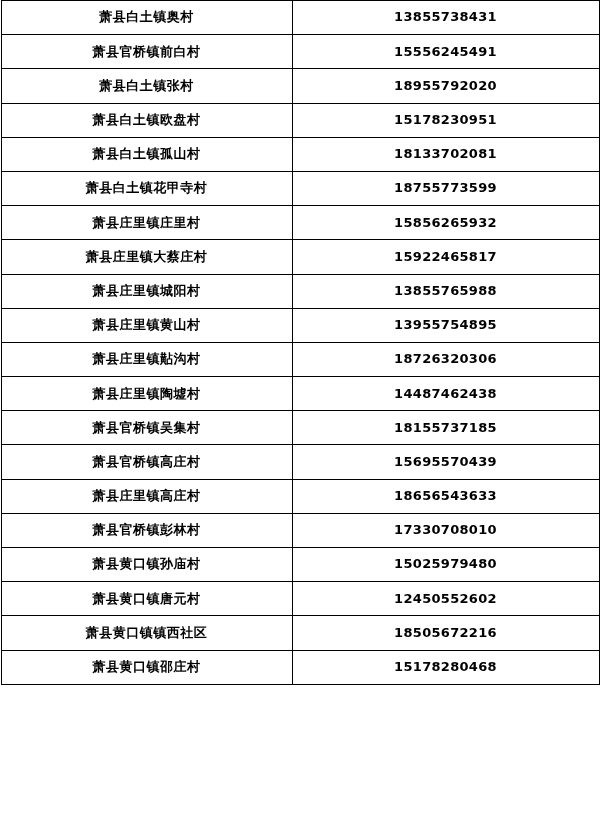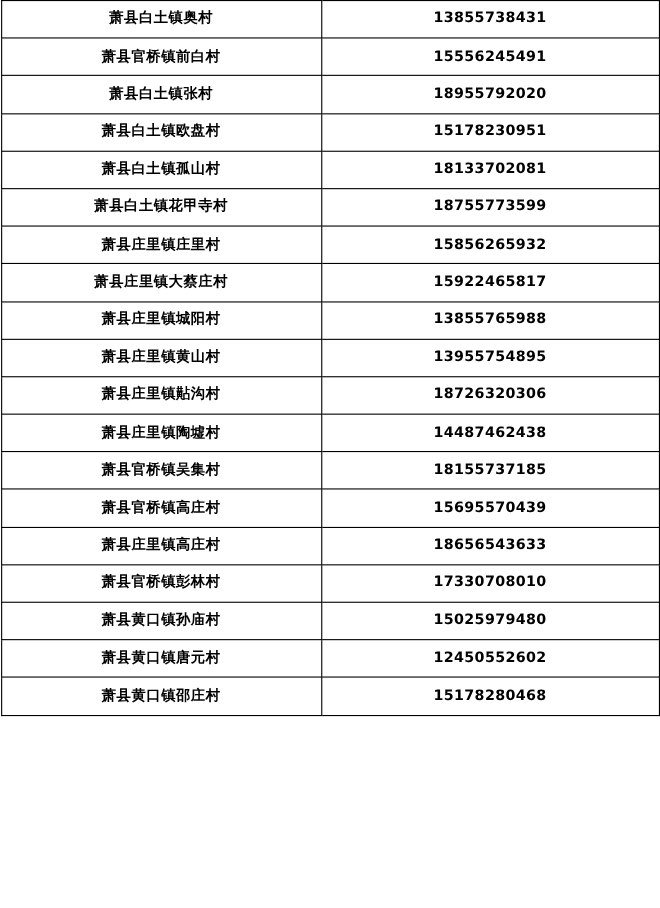--- a/index.html
+++ b/index.html
@@ -119,6 +119,10 @@
         <td class="col-phone">12450552602</td>
       </tr>
       <tr>
+        <td class="col-name">萧县黄口镇镇西社区</td>
+        <td class="col-phone">18505672216</td>
+      </tr>
+      <tr>
         <td class="col-name">萧县黄口镇邵庄村</td>
         <td class="col-phone">15178280468</td>
       </tr>

